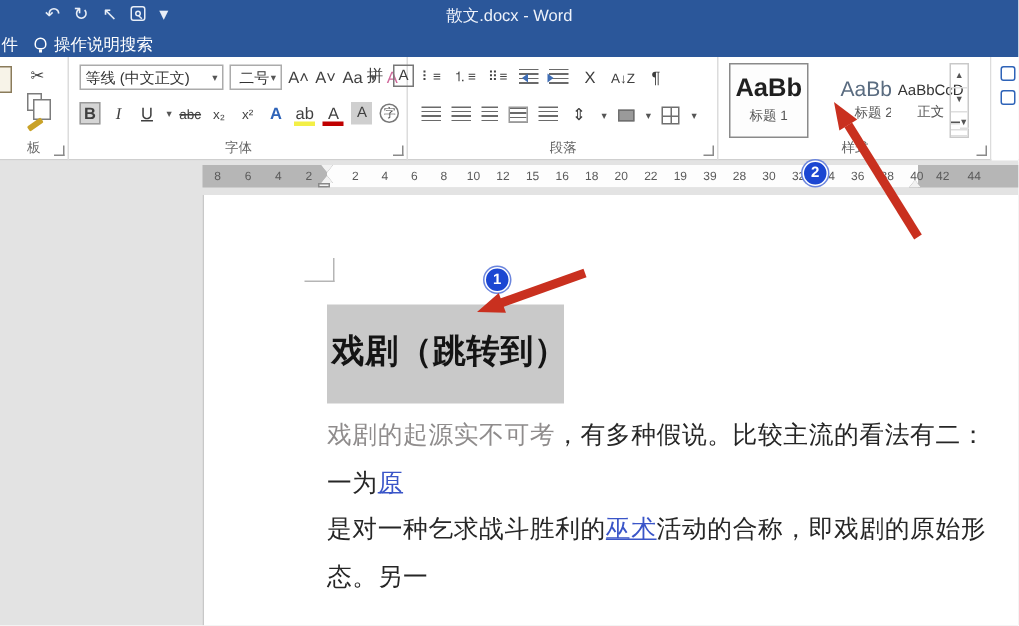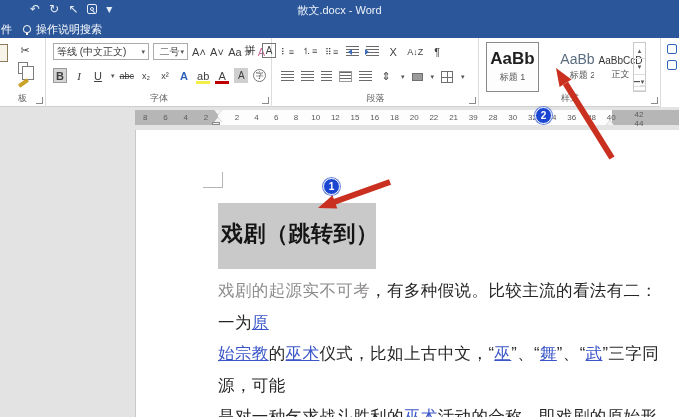--- a/index.html
+++ b/index.html
@@ -325,7 +325,7 @@
           <span>18</span>
           <span>20</span>
           <span>22</span>
-          <span>21</span>
+          <span>19</span>
           <span>39</span>
           <span>28</span>
           <span>30</span>

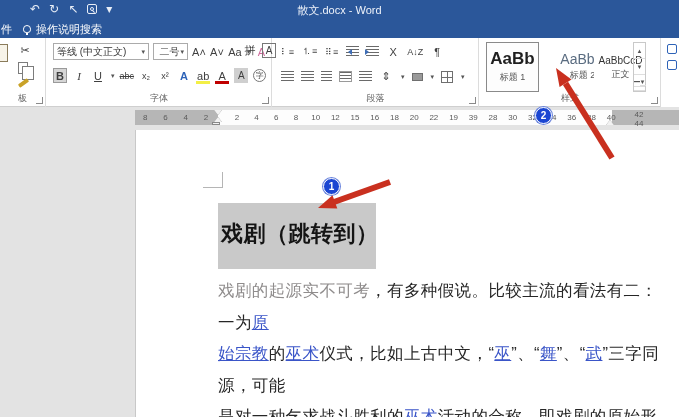--- a/index.html
+++ b/index.html
@@ -335,7 +335,7 @@
           <span>38</span>
           <span>40</span>
         </div>
-      <div class="rnum" id="ruler-right" style="left:483px;width:42px;flex-direction:column;">
+      <div class="rnum" id="ruler-right" style="left:483px;width:42px;">
           <span>42</span>
           <span>44</span>
         </div>

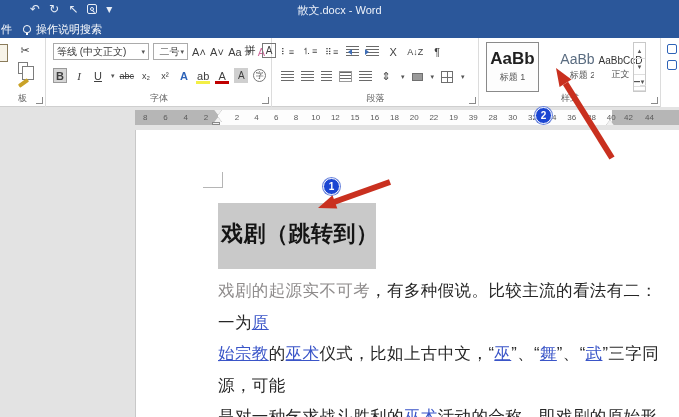--- a/index.html
+++ b/index.html
@@ -353,7 +353,6 @@
     <div class="doc-heading">戏剧（跳转到）</div>
     <div class="doc-body" id="body-host">
         <div><span class="lead">戏剧的起源实不可考</span><span>，有多种假说。比较主流的看法有二：一为</span><span class="lnk">原</span></div>
-        <div><span class="lnk">始宗教</span><span>的</span><span class="lnk">巫术</span><span>仪式，比如上古中文，“</span><span class="lnk">巫</span><span>”、“</span><span class="lnk">舞</span><span>”、“</span><span class="lnk">武</span><span>”三字同源，可能</span></div>
         <div><span>是对一种乞求战斗胜利的</span><span class="lnk">巫术</span><span>活动的合称，即戏剧的原始形态。另一</span></div>
       </div>
   </div>

